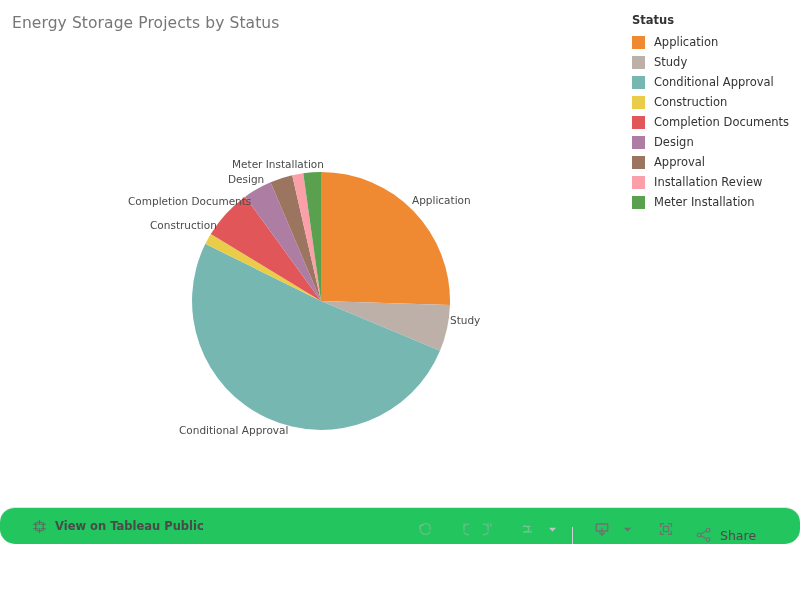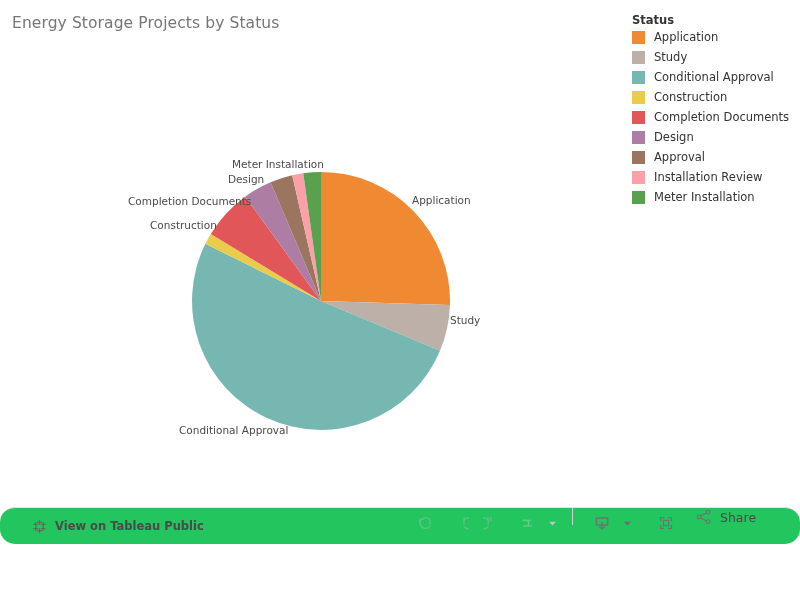--- a/index.html
+++ b/index.html
@@ -72,6 +72,7 @@
     font-size: 11.5px;
     font-weight: bold;
     color: #333333;
+    margin-bottom: 5px;
     line-height: 14px;
   }
   .legend-item {

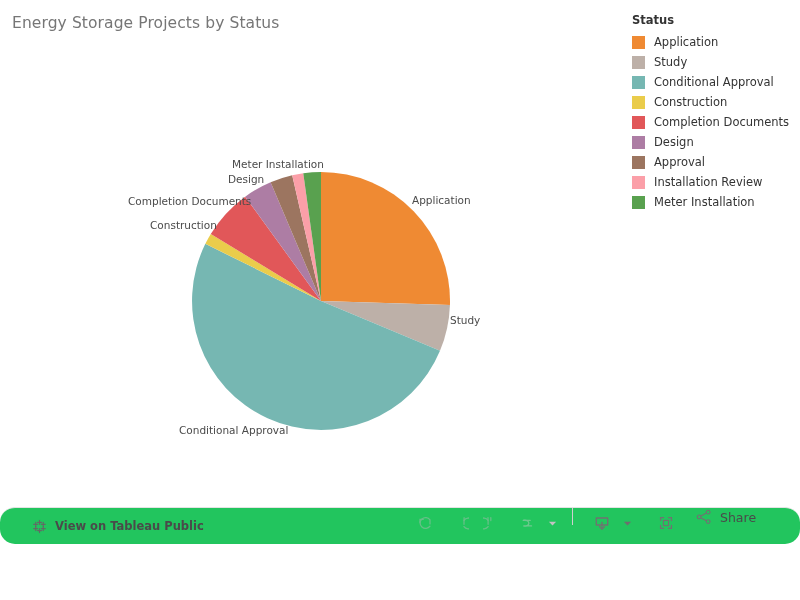--- a/index.html
+++ b/index.html
@@ -126,7 +126,7 @@
     top: 0;
     height: 36px;
     display: flex;
-    align-items: flex-start;
+    align-items: flex-end;
   }
   .tb-btn {
     width: 34px;

